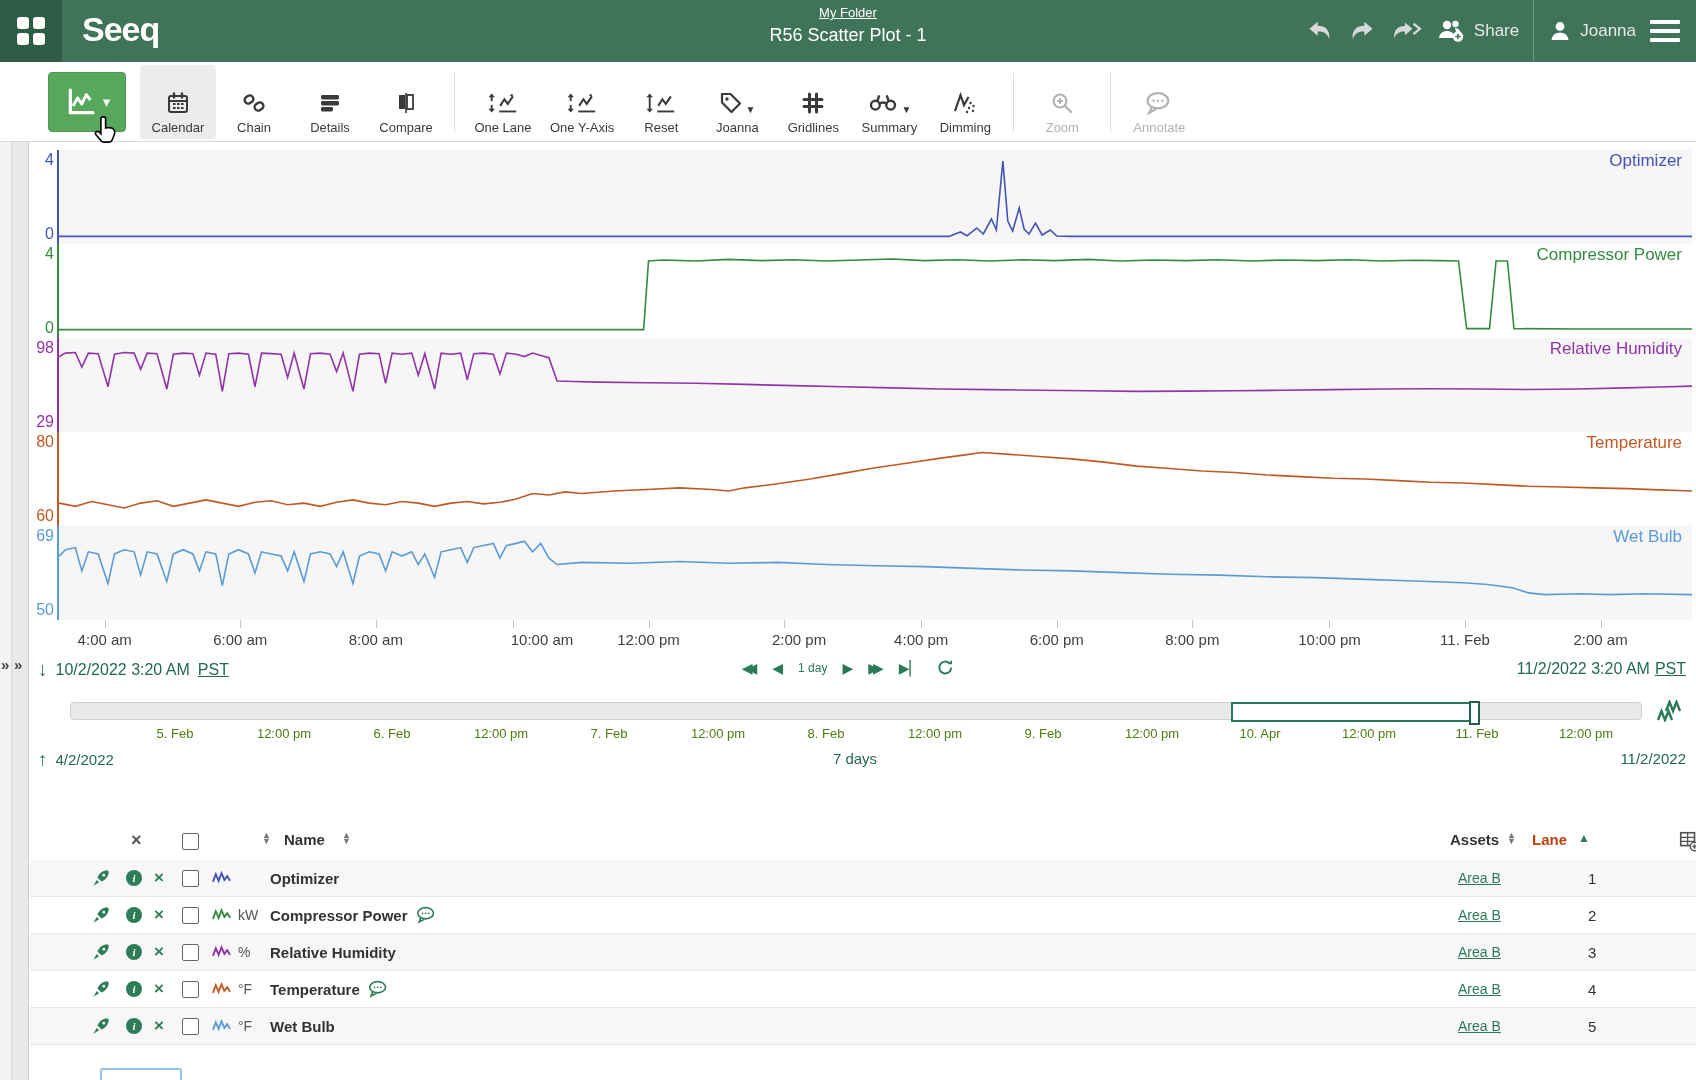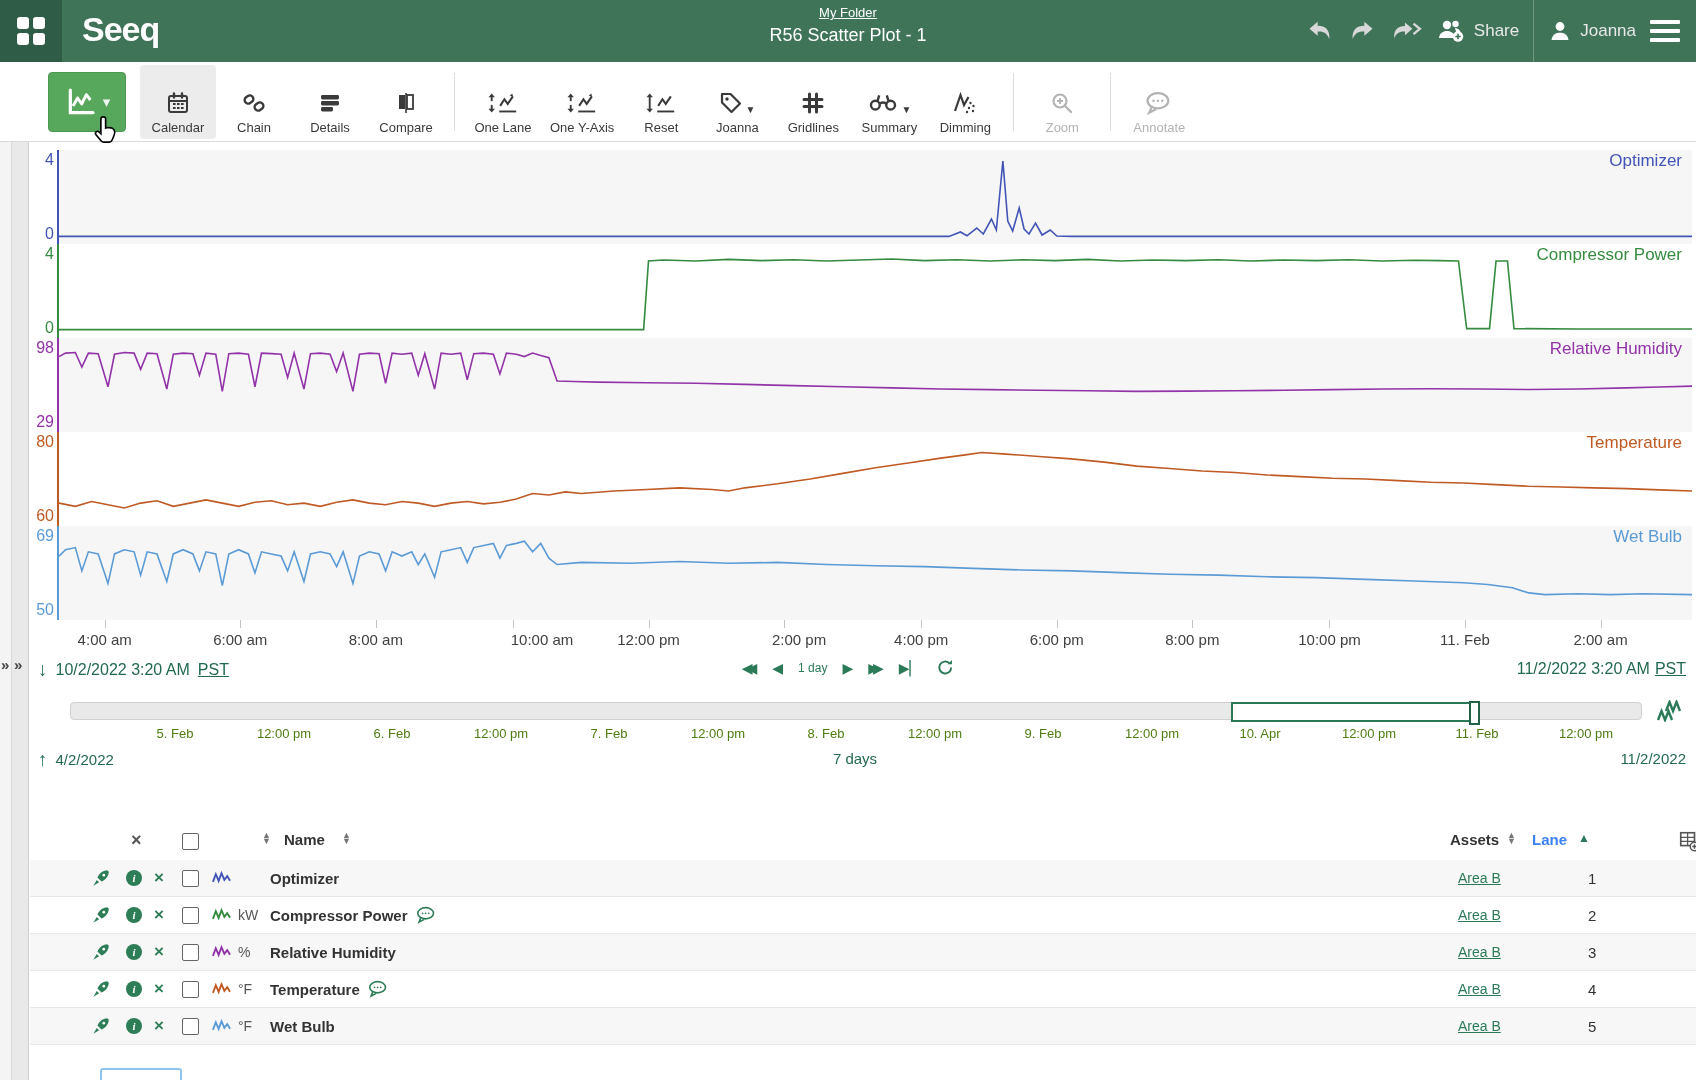--- a/index.html
+++ b/index.html
@@ -569,7 +569,7 @@
         <span>▲</span>
         <span>▼</span>
       </span>
-    <span class="th-label" style="position:absolute;left:1502px;top:9px;color:#3b82f6">Lane</span>
+    <span class="th-label" style="position:absolute;left:1502px;top:9px;color:#c2410c">Lane</span>
     <span style="position:absolute;left:1548px;top:9px;color:#2a7a58;font-size:12px;cursor:pointer">▲</span>
     <span class="icon" style="position:absolute;left:1648px;top:8px;width:22px;height:22px;color:#555;cursor:pointer" id="ic-addcol">
         <svg viewBox="0 0 24 24" xmlns="http://www.w3.org/2000/svg">

